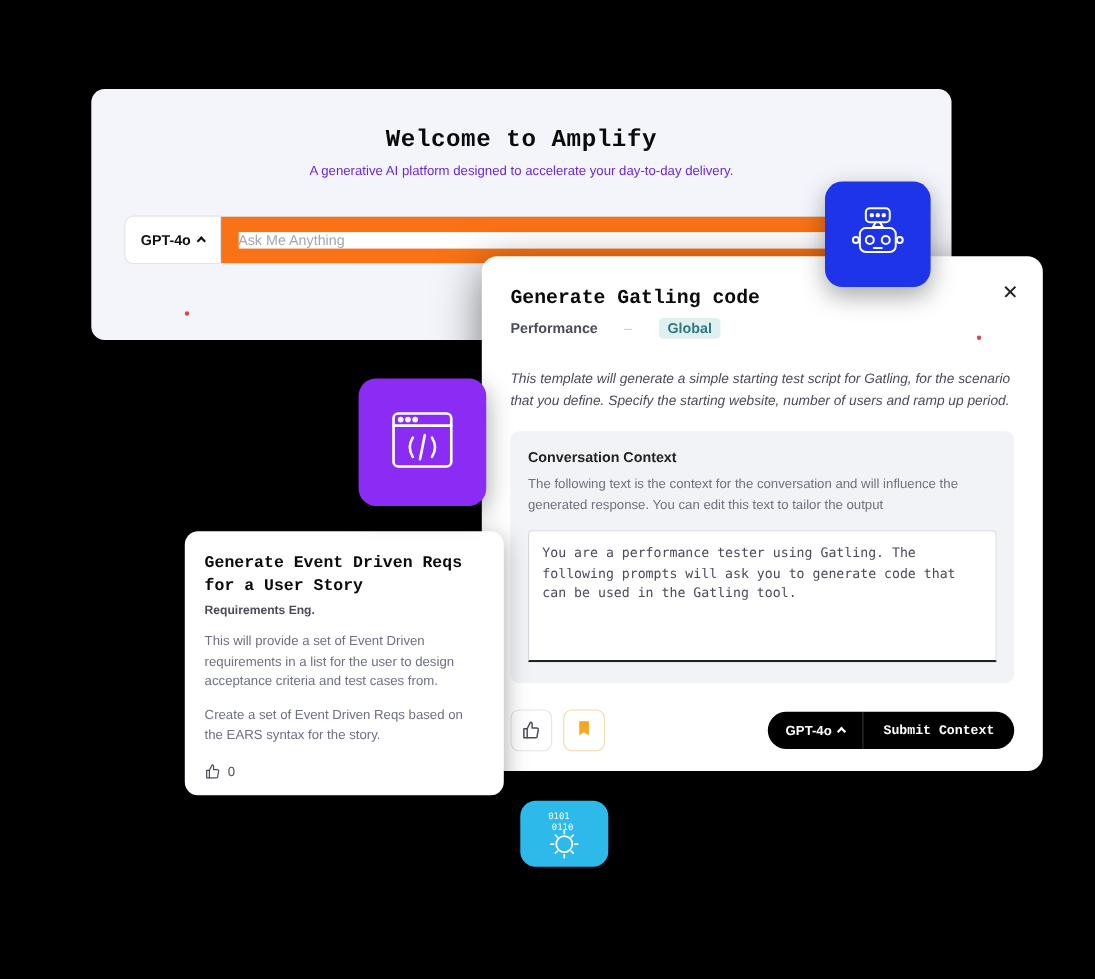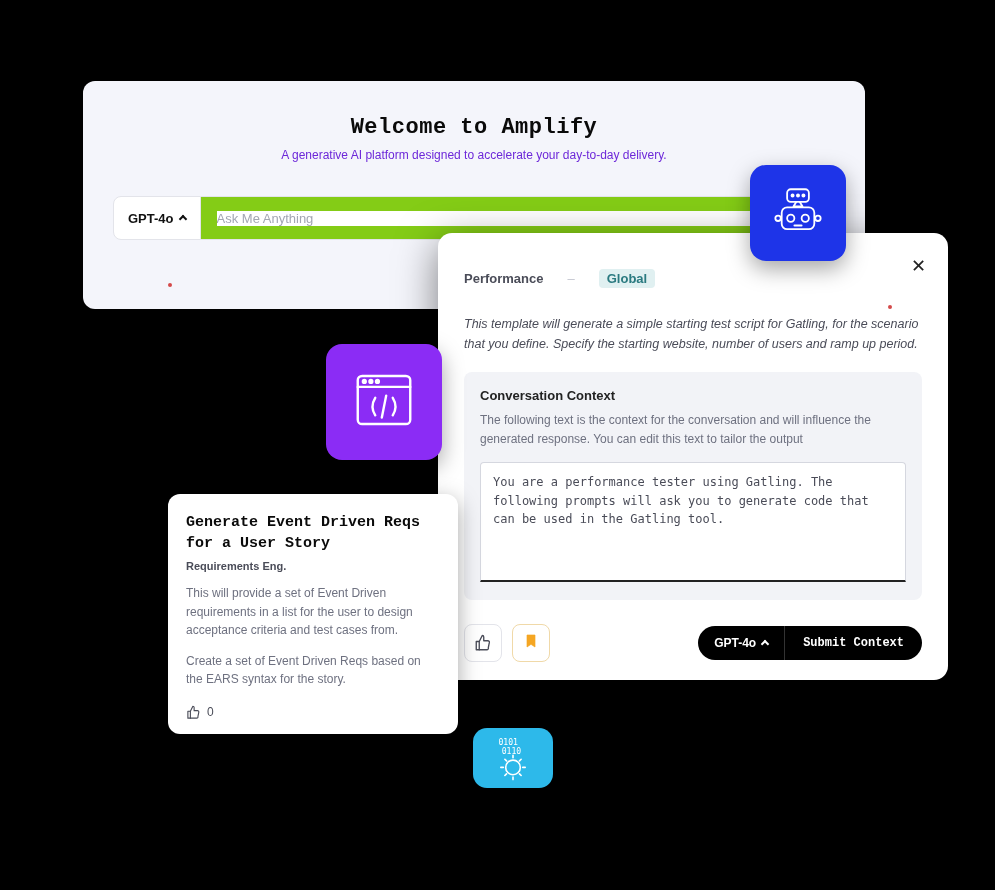--- a/index.html
+++ b/index.html
@@ -68,7 +68,7 @@
     .search-input-wrap {
       flex: 1;
       height: 44px;
-      background: #84cc16;
+      background: #f97316;
       border: 1px solid #e3e4ea;
       border-left: none;
       border-radius: 0 8px 8px 0;

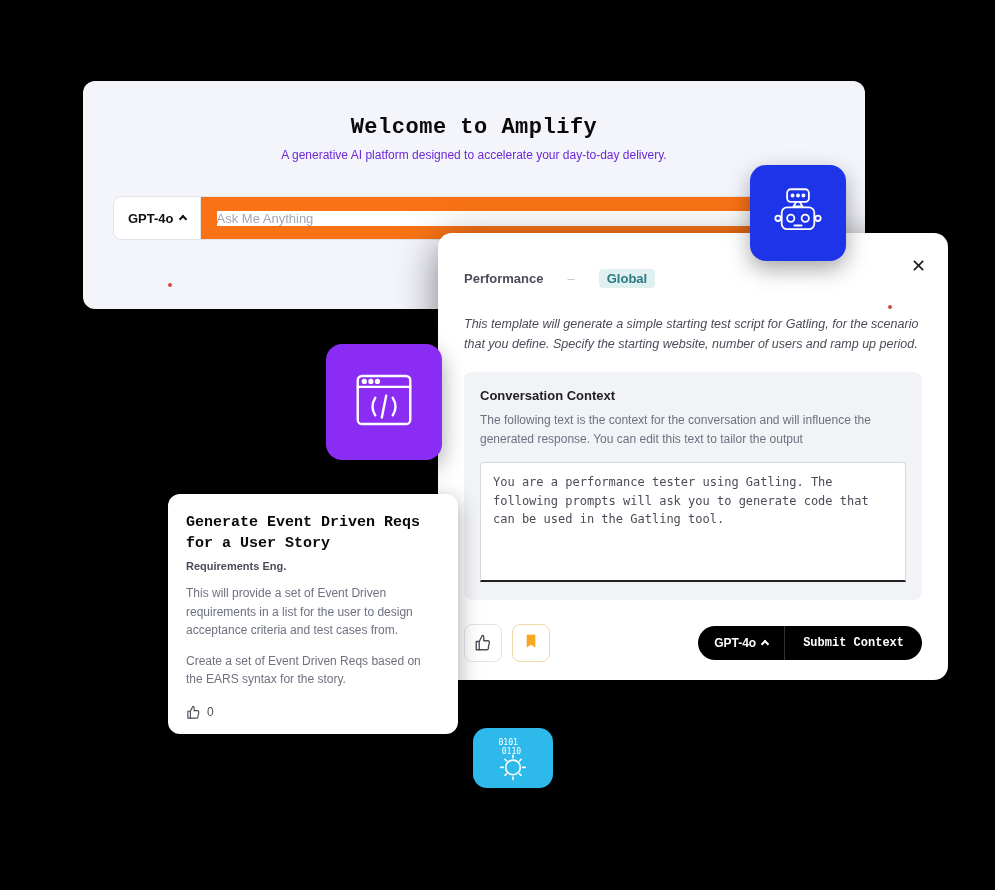--- a/index.html
+++ b/index.html
@@ -325,6 +325,7 @@
   </button>
   <div class="modal-red-dot"></div>
 
+  <div class="modal-title mono">Generate Gatling code</div>
   <div class="modal-tags">
     <span class="modal-tag-perf">Performance</span>
     <span class="dash">–</span>

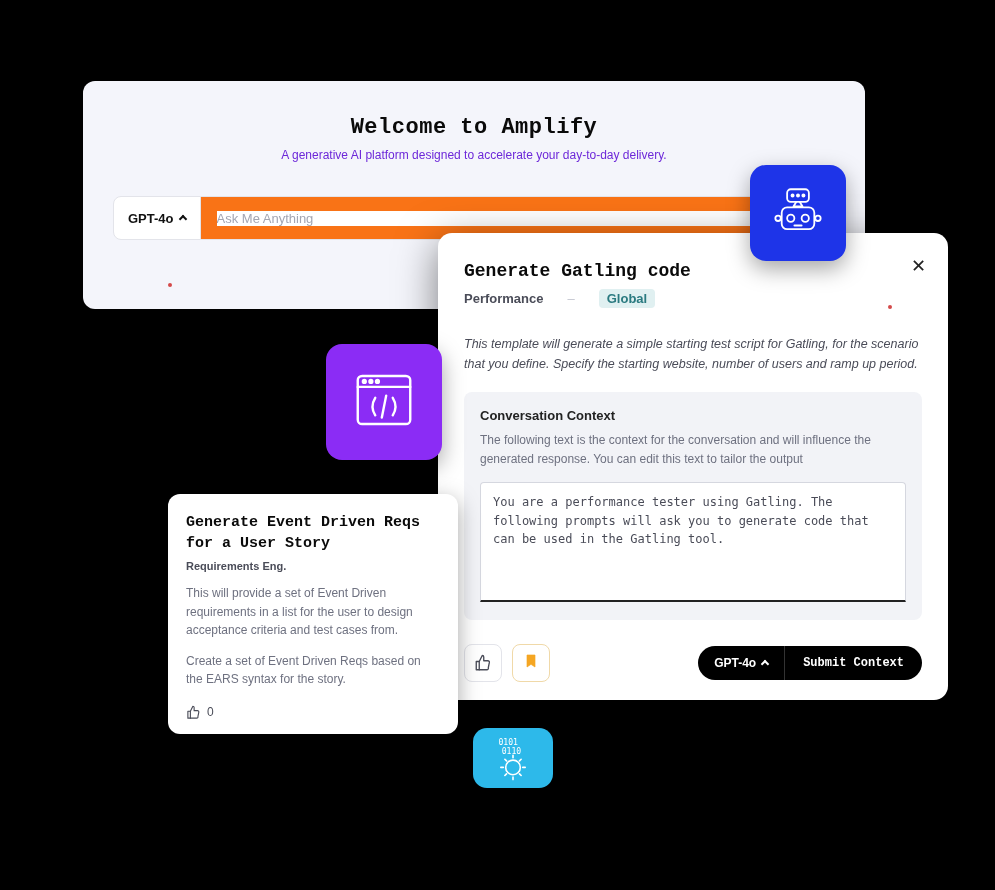--- a/index.html
+++ b/index.html
@@ -106,7 +106,7 @@
     .small-card {
       position: absolute;
       left: 168px;
-      top: 494px;
+      top: 483px;
       width: 290px;
       background: #ffffff;
       border-radius: 12px;

